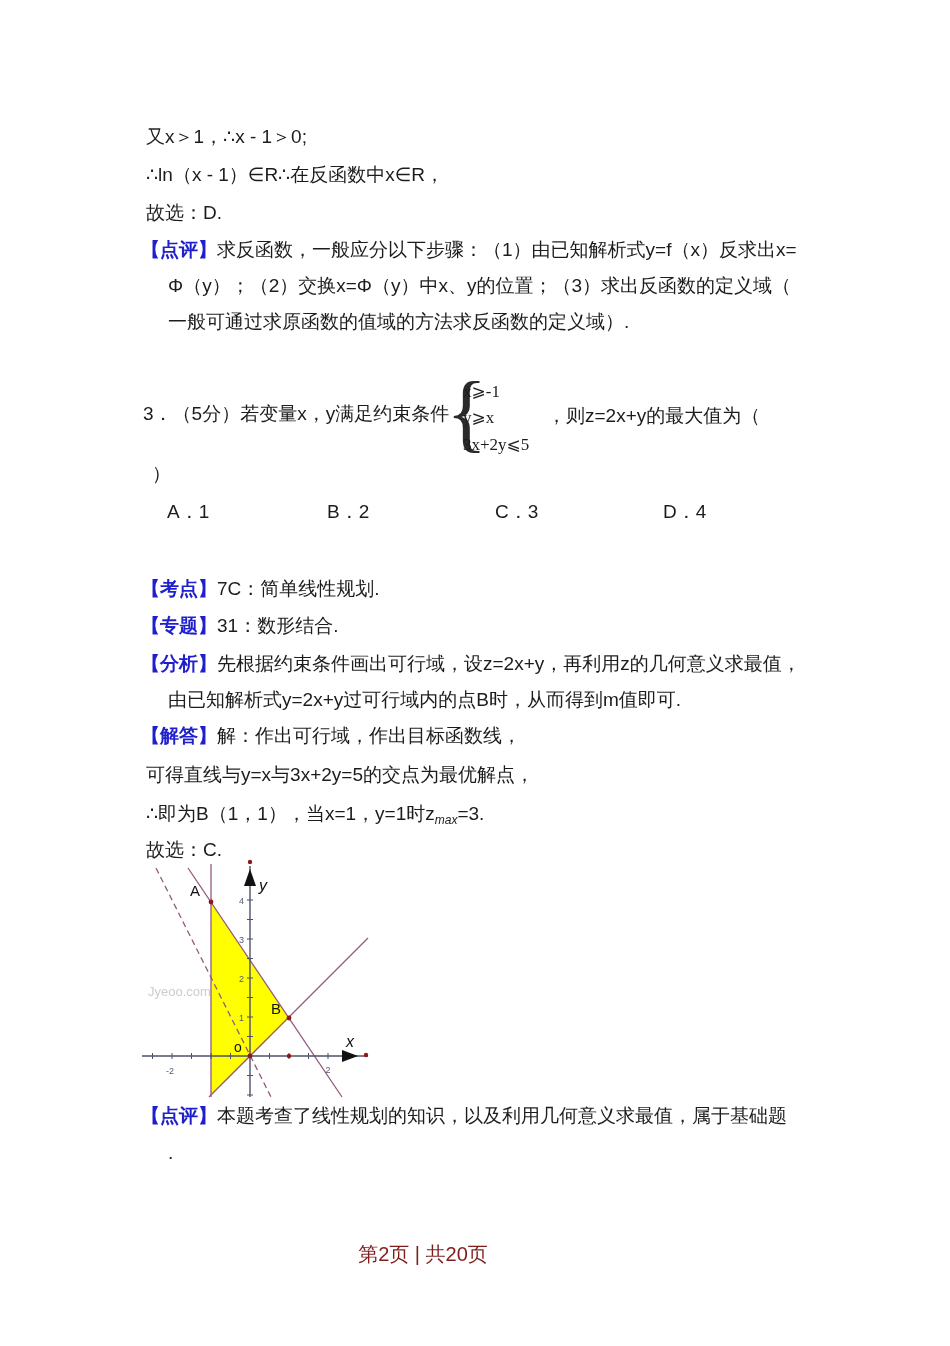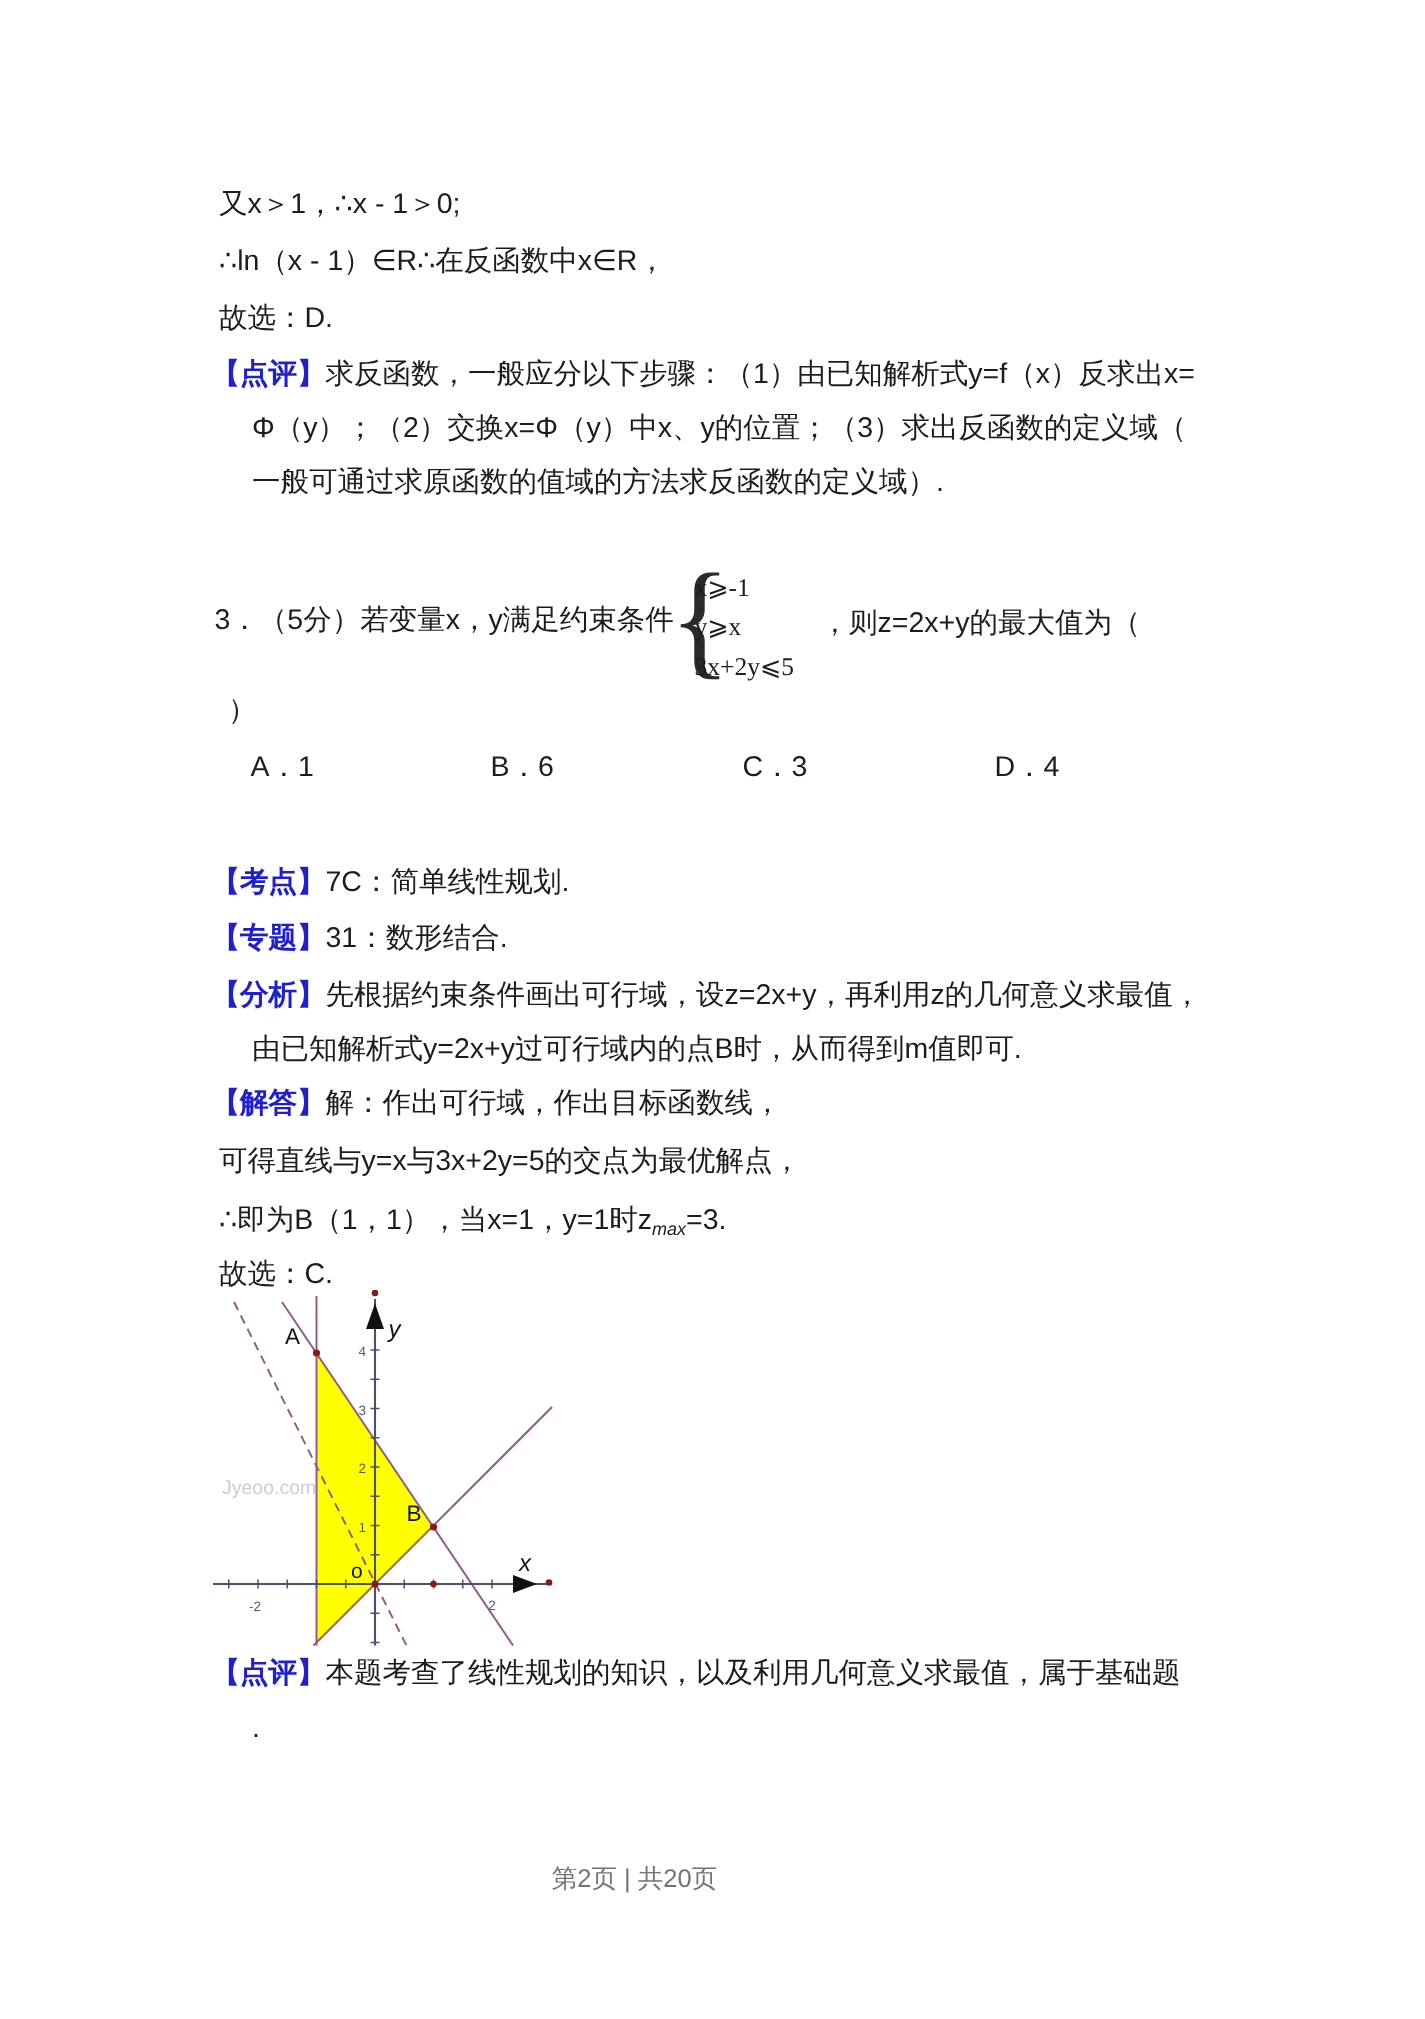--- a/index.html
+++ b/index.html
@@ -36,7 +36,7 @@
   <div class="t" style="left:152px;top:462px">）</div>
 
   <div class="t" style="left:167px;top:500px">A．1</div>
-  <div class="t" style="left:327px;top:500px">B．6</div>
+  <div class="t" style="left:327px;top:500px">B．2</div>
   <div class="t" style="left:495px;top:500px">C．3</div>
   <div class="t" style="left:663px;top:500px">D．4</div>
 

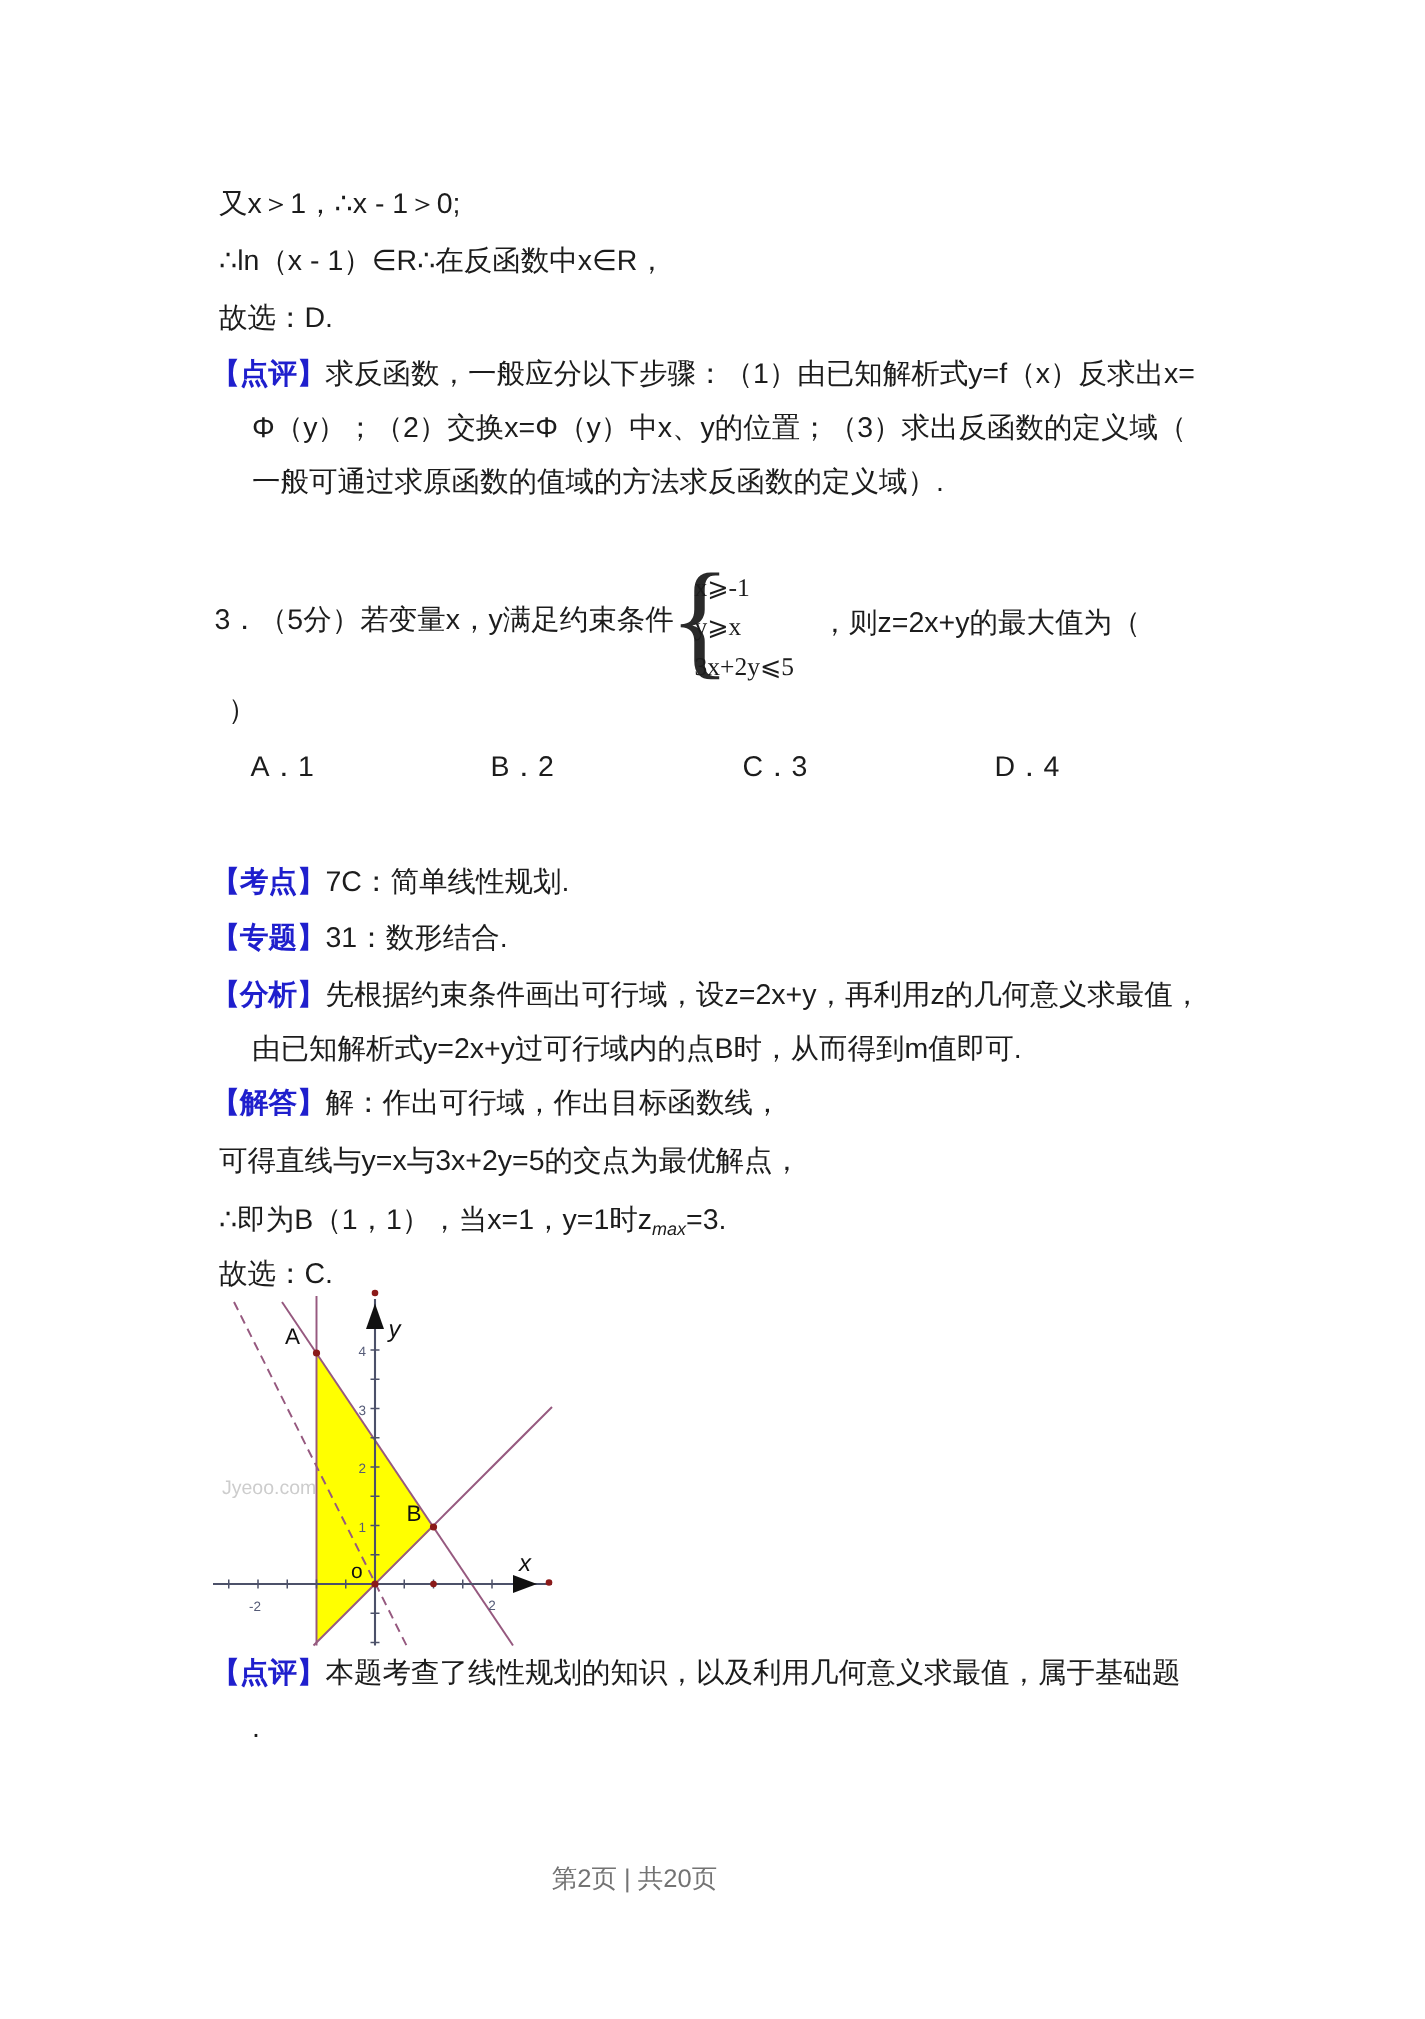--- a/index.html
+++ b/index.html
@@ -11,7 +11,7 @@
   .brace{position:absolute;left:446px;top:367px;height:90px;font-size:86px;line-height:90px;
          font-weight:300;color:#2a2a2a;font-family:"Liberation Serif","DejaVu Serif",serif;}
   .subsc{font-size:12px;vertical-align:-4px;font-style:italic;}
-  .footer{position:absolute;left:0;right:0;top:1241px;text-align:center;font-size:17px;color:#737373;}
+  .footer{position:absolute;left:0;right:0;top:1241px;text-align:center;font-size:20px;color:#7f1d1d;}
   svg text{font-family:"Liberation Sans","DejaVu Sans",sans-serif;}
 </style>
 </head>

